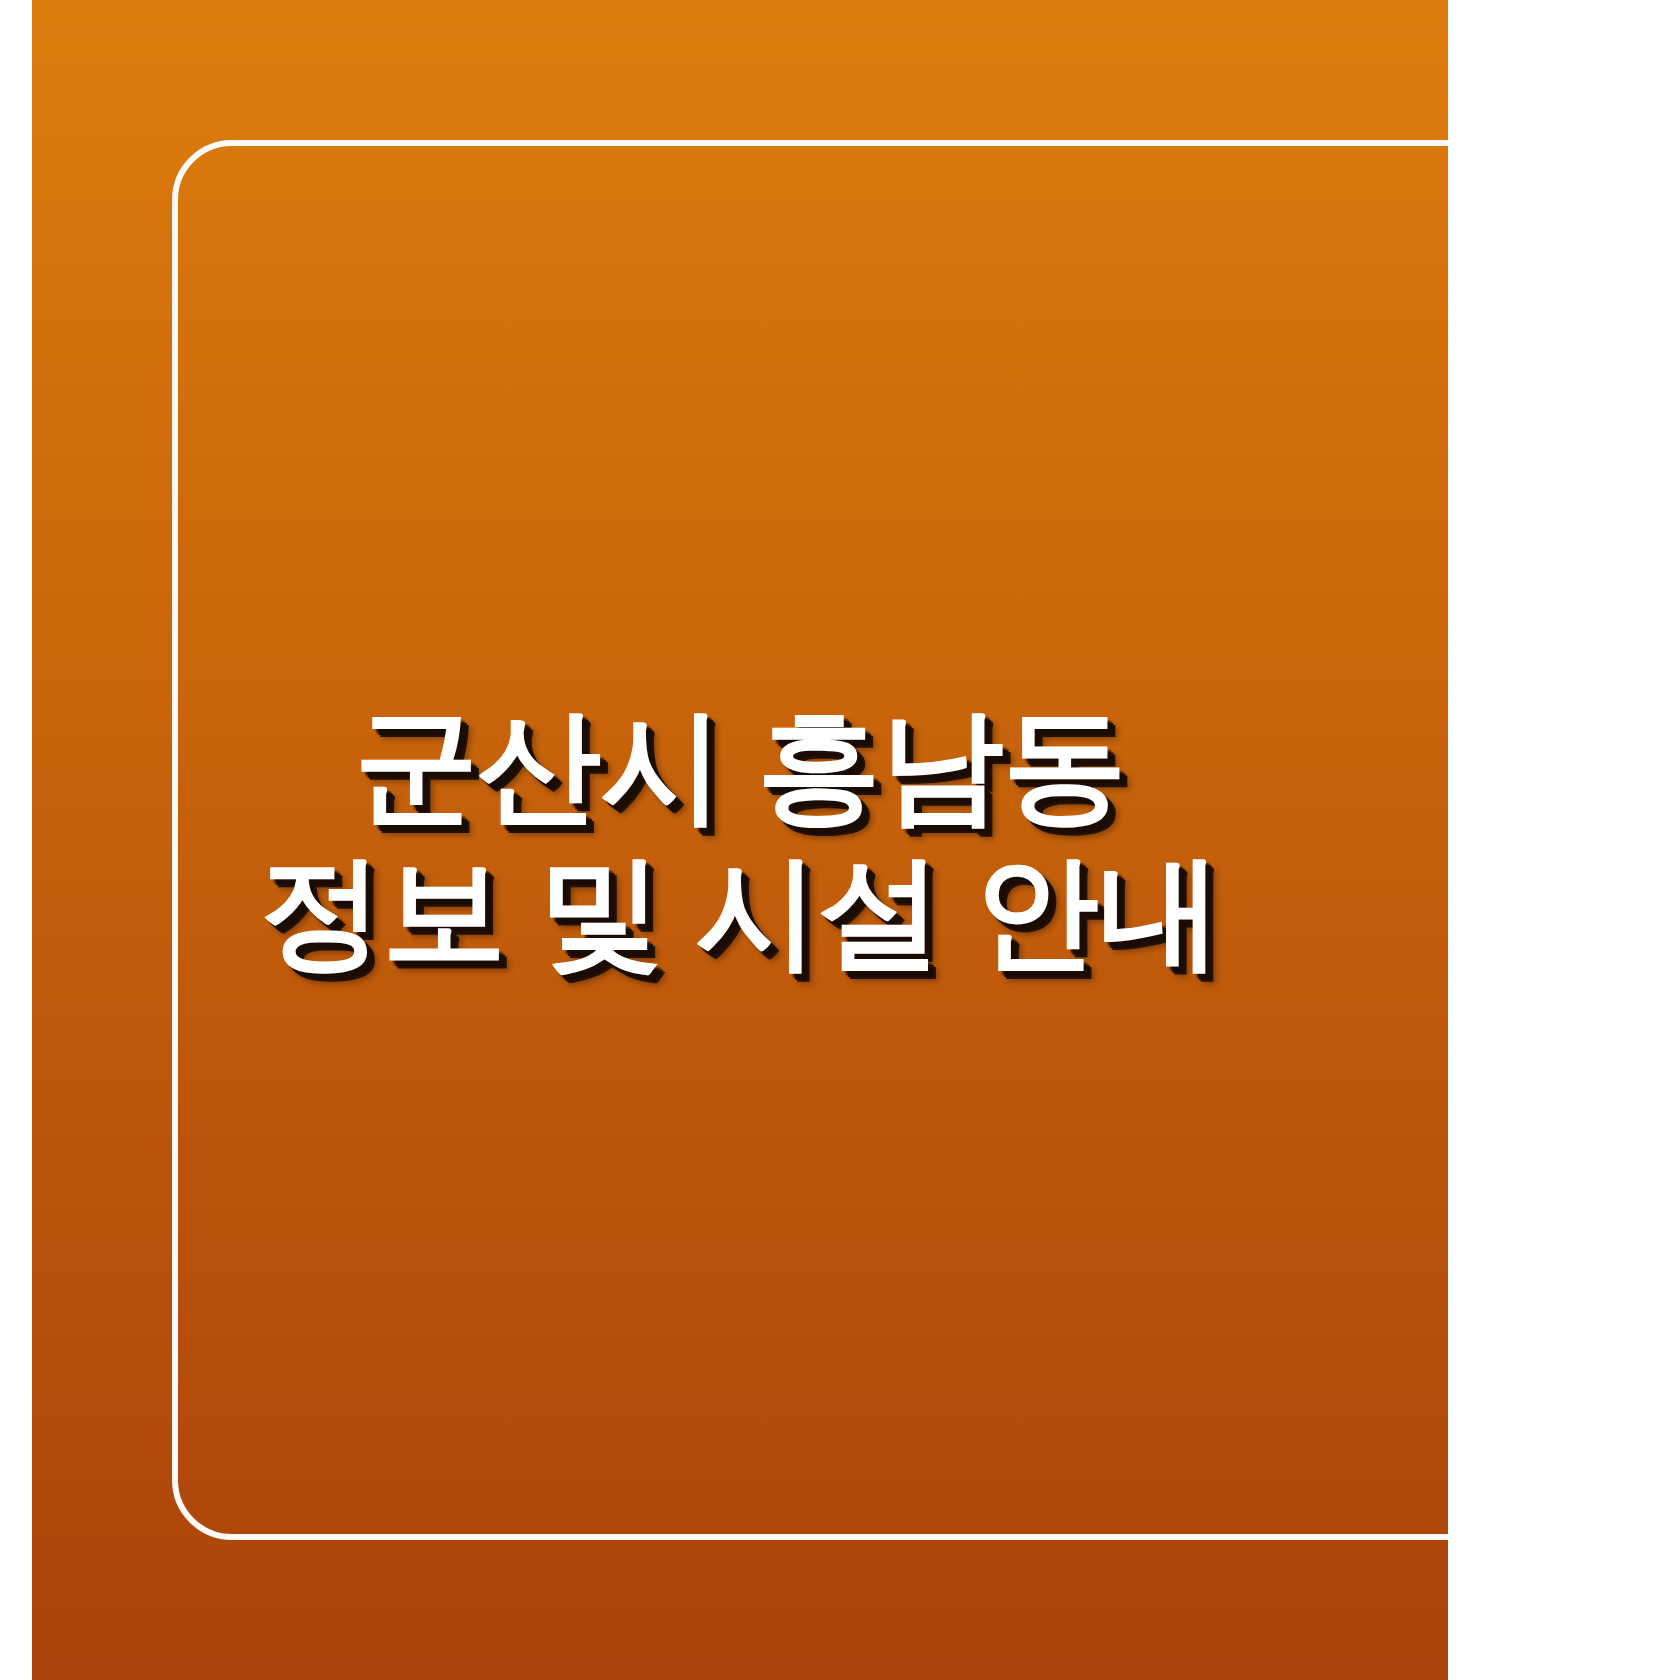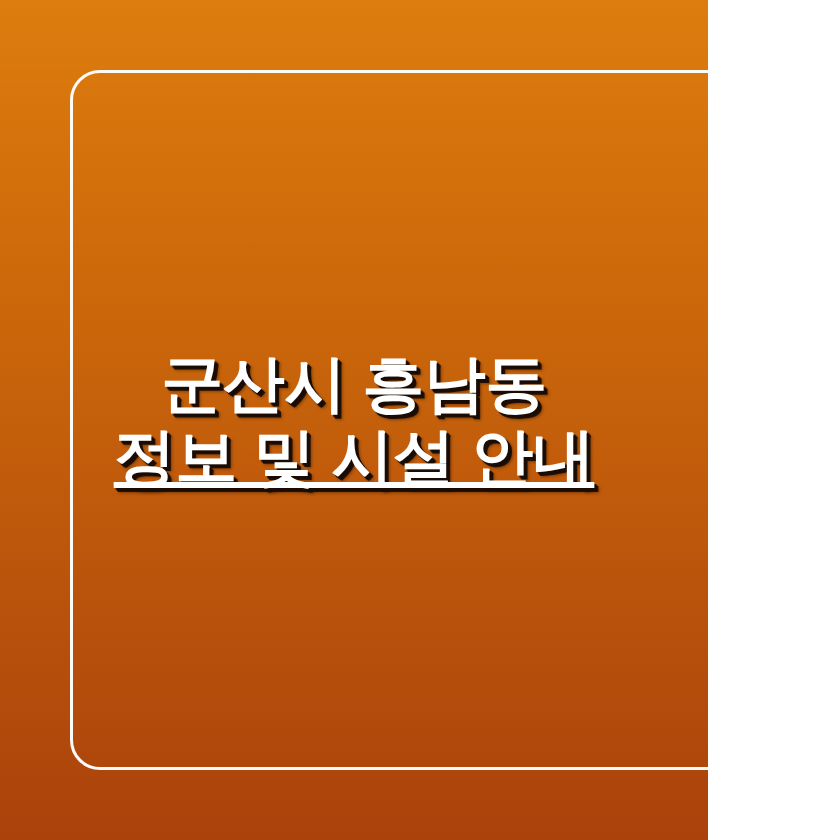--- a/index.html
+++ b/index.html
@@ -84,7 +84,7 @@
 </head>
 <body>
 
-<div class="canvas" style="--grad-top: #dd7a09; --grad-mid: #c5600b; --grad-bottom: #ae430b; width: 708px; height: 840px;">
+<div class="canvas" style="--grad-top: #dd7a09; --grad-mid: #c5600b; --grad-bottom: #ae430b; width: 708px; height: 840px; margin-left: 16px;">
 
   <div class="frame-border" style="border-color: rgb(253, 251, 247); border-width: 3px; border-radius: 30px; left: 70px; top: 70px; width: 700px; height: 700px;"></div>
 

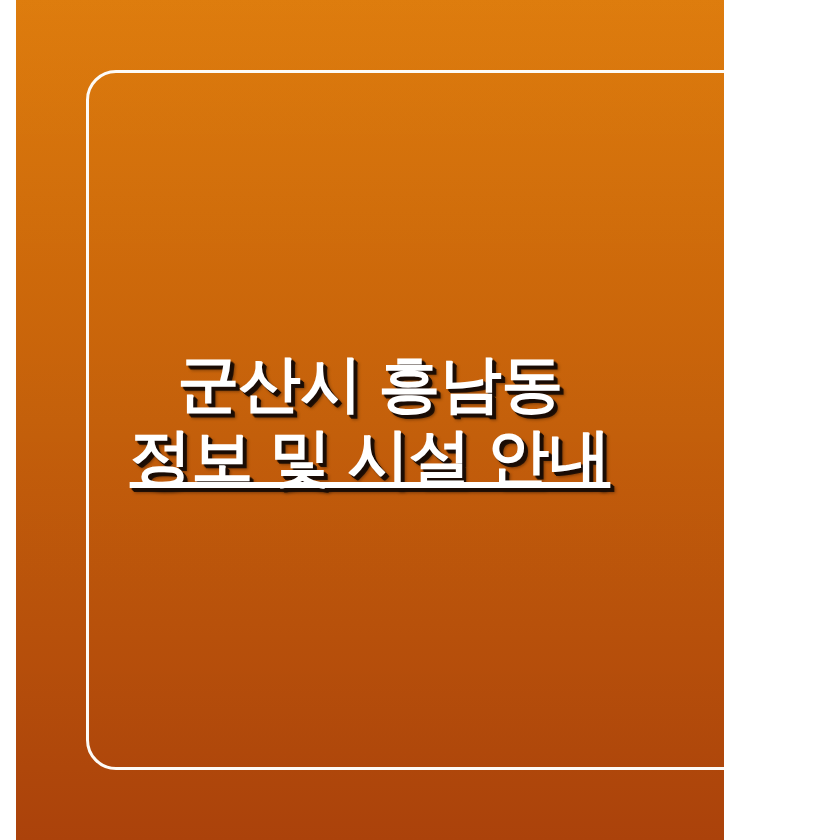--- a/index.html
+++ b/index.html
@@ -90,7 +90,7 @@
 
   <div class="title-block">
     <span class="title-line" style="color: rgb(255, 255, 255);">군산시 흥남동</span>
-    <span class="title-line" style="color: rgb(255, 255, 255); text-decoration: underline;">정보 및 시설 안내</span>
+    <span class="title-line" style="color: rgb(255, 255, 255);">정보 및 시설 안내</span>
   </div>
 
 </div>

